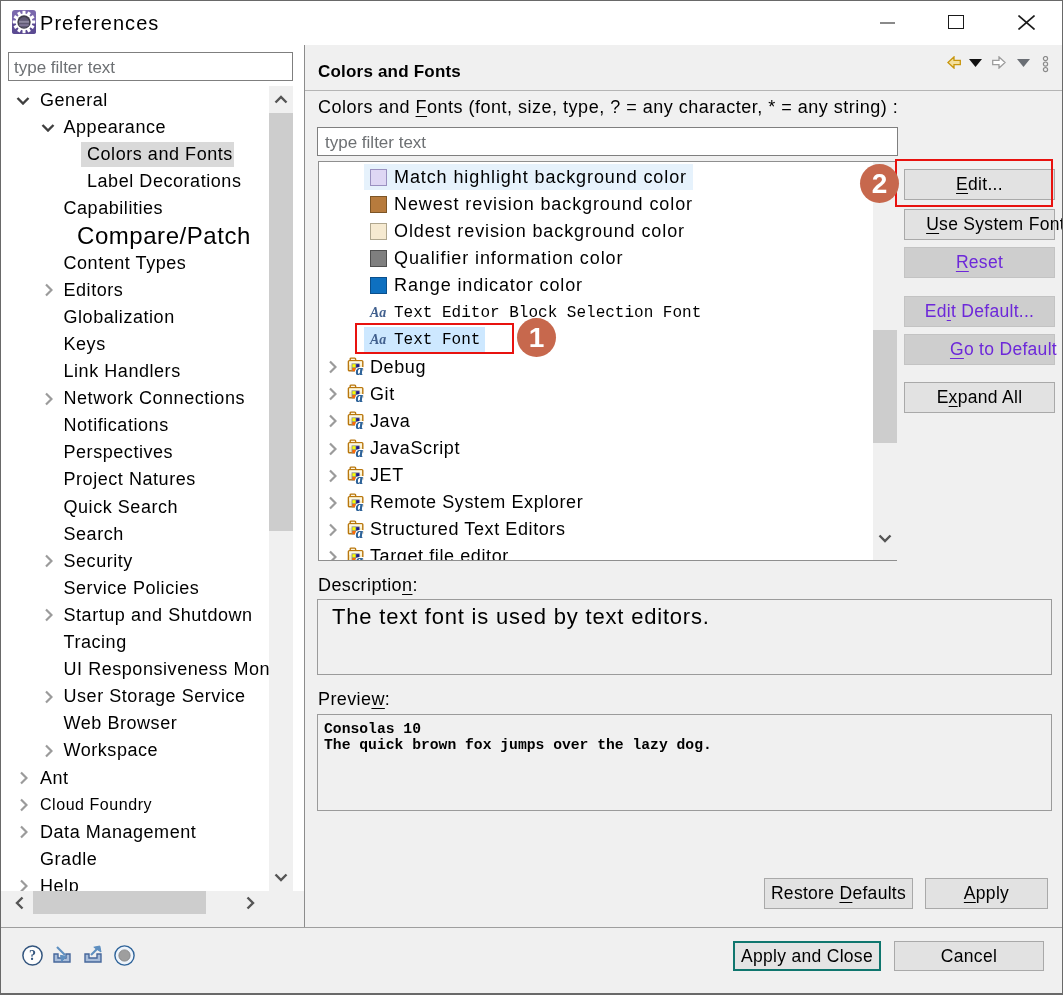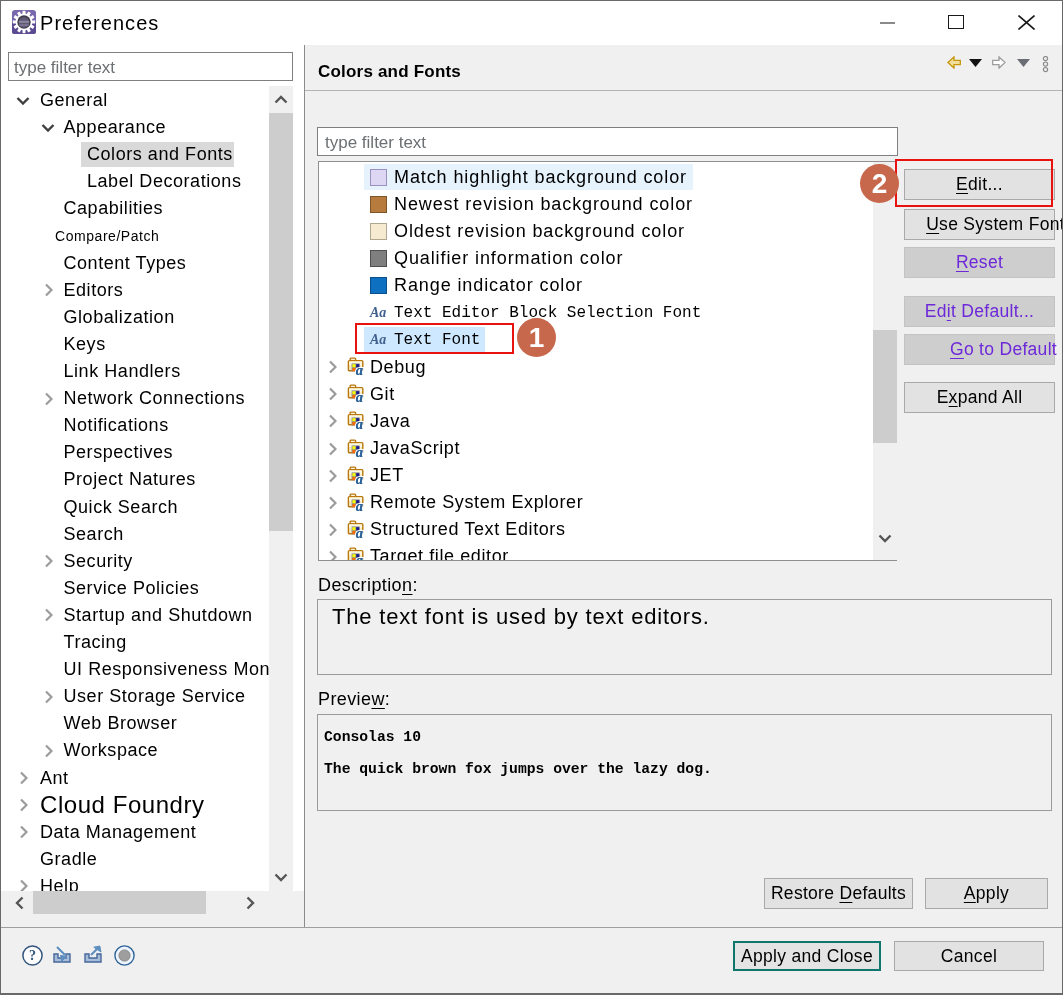--- a/index.html
+++ b/index.html
@@ -225,6 +225,7 @@
   </svg>
   <div class="abs" style="left:305px;top:90px;width:758px;height:1px;background:#b4b4b4;"></div>
 
+  <div class="txt" style="left:318px;top:97px;font-size:18px;letter-spacing:0.5px;">Colors and <span class="u">F</span>onts (font, size, type, ? = any character, * = any string) :</div>
   <div class="abs" style="left:317px;top:127px;width:581px;height:29px;border:1px solid #7f7f7f;background:#fff;"></div>
   <div class="txt" style="left:325px;top:133px;font-size:17px;color:#6d7073;">type filter text</div>
 

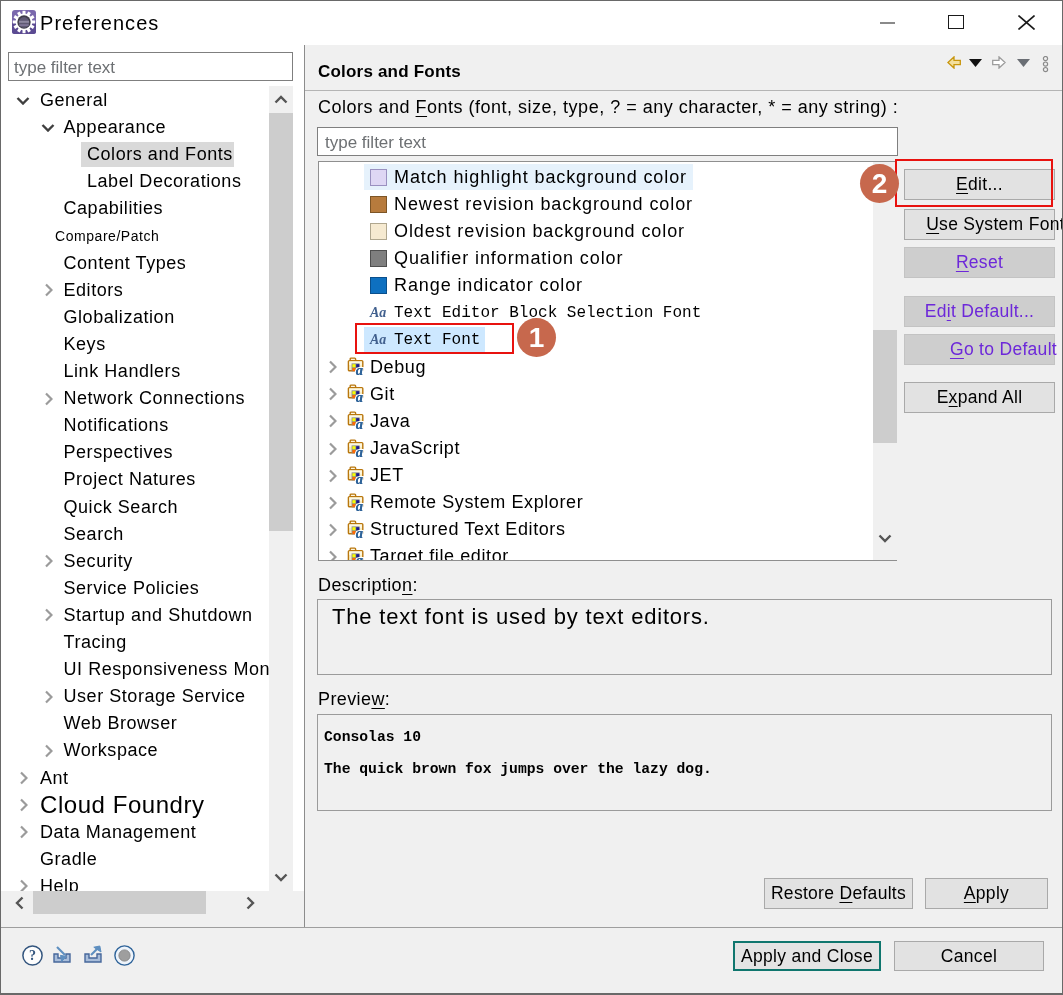--- a/index.html
+++ b/index.html
@@ -81,7 +81,7 @@
         <div style="position:absolute;left:62.5px;top:50%;transform:translateY(-50%);font-size:18px;letter-spacing:0.55px;white-space:nowrap;">Capabilities</div>
       </div>
 <div class="abs" style="left:0;top:177.0px;height:27px;width:268px;">
-        <div style="position:absolute;left:54px;top:50%;transform:translateY(-50%);font-size:14px;letter-spacing:0.55px;white-space:nowrap;">Compare/Patch</div>
+        <div style="position:absolute;left:76px;top:50%;transform:translateY(-50%);font-size:24px;letter-spacing:0.55px;white-space:nowrap;">Compare/Patch</div>
       </div>
 <div class="abs" style="left:0;top:204.1px;height:27px;width:268px;">
         <div style="position:absolute;left:62.5px;top:50%;transform:translateY(-50%);font-size:18px;letter-spacing:0.55px;white-space:nowrap;">Content Types</div>

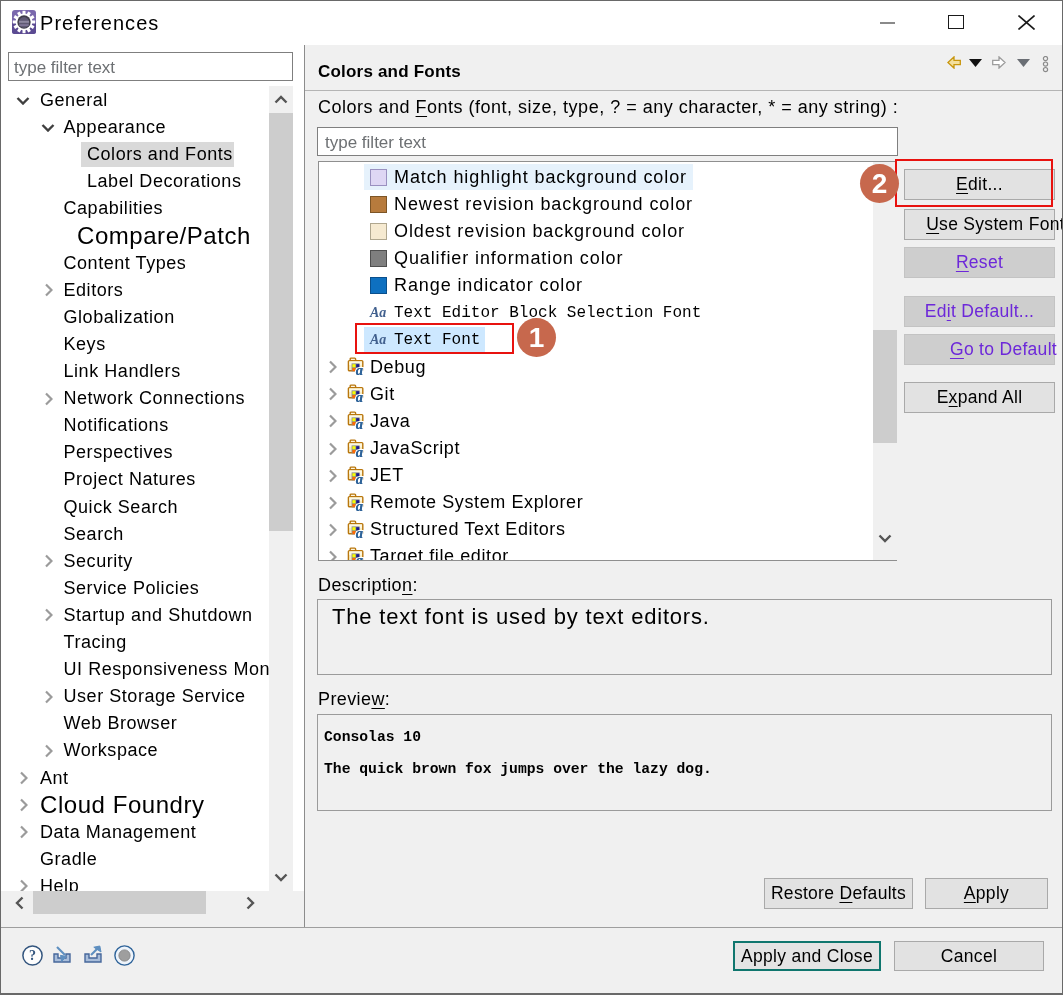--- a/index.html
+++ b/index.html
@@ -441,7 +441,7 @@
   <div class="txt" style="left:332px;top:604px;font-size:22px;letter-spacing:0.8px;">The text font is used by text editors.</div>
   <div class="txt" style="left:318px;top:689px;font-size:18px;letter-spacing:0.4px;">Previe<span class="u">w</span>:</div>
   <div class="abs" style="left:317px;top:714px;width:735px;height:97px;border:1px solid #9b9b9b;"></div>
-  <div class="txt" style="left:324px;top:721px;font-size:14.7px;font-family:'Liberation Mono',monospace;font-weight:bold;line-height:32px;">Consolas 10<br>The quick brown fox jumps over the lazy dog.</div>
+  <div class="txt" style="left:324px;top:721px;font-size:14.7px;font-family:'Liberation Mono',monospace;font-weight:bold;line-height:16px;">Consolas 10<br>The quick brown fox jumps over the lazy dog.</div>
   <div class="btn" style="left:764px;top:878px;width:149px;height:31px;">
       <span>Restore <span class="u">D</span>efaults</span>
     </div>

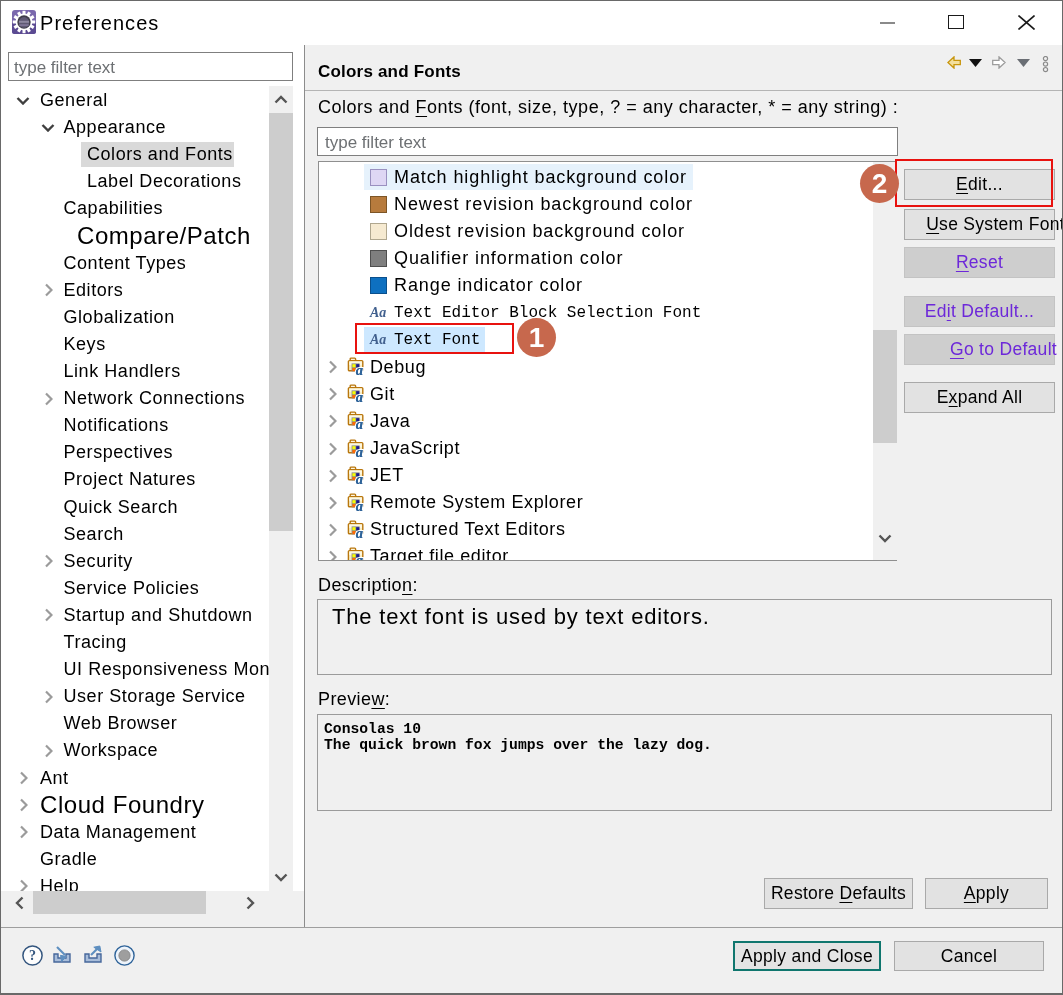--- a/index.html
+++ b/index.html
@@ -168,7 +168,7 @@
         <svg style="position:absolute;left:18px;top:7px;" width="9" height="14" viewBox="0 0 9 14">
           <path d="M2 1.5 L7.5 7 L2 12.5" fill="none" stroke="#9b9b9b" stroke-width="2.2"></path>
         </svg>
-        <div style="position:absolute;left:39px;top:50%;transform:translateY(-50%);font-size:24px;letter-spacing:0.55px;white-space:nowrap;">Cloud Foundry</div>
+        <div style="position:absolute;left:39px;top:50%;transform:translateY(-50%);font-size:16px;letter-spacing:0.55px;white-space:nowrap;">Cloud Foundry</div>
       </div>
 <div class="abs" style="left:0;top:773.2px;height:27px;width:268px;">
         <svg style="position:absolute;left:18px;top:7px;" width="9" height="14" viewBox="0 0 9 14">

